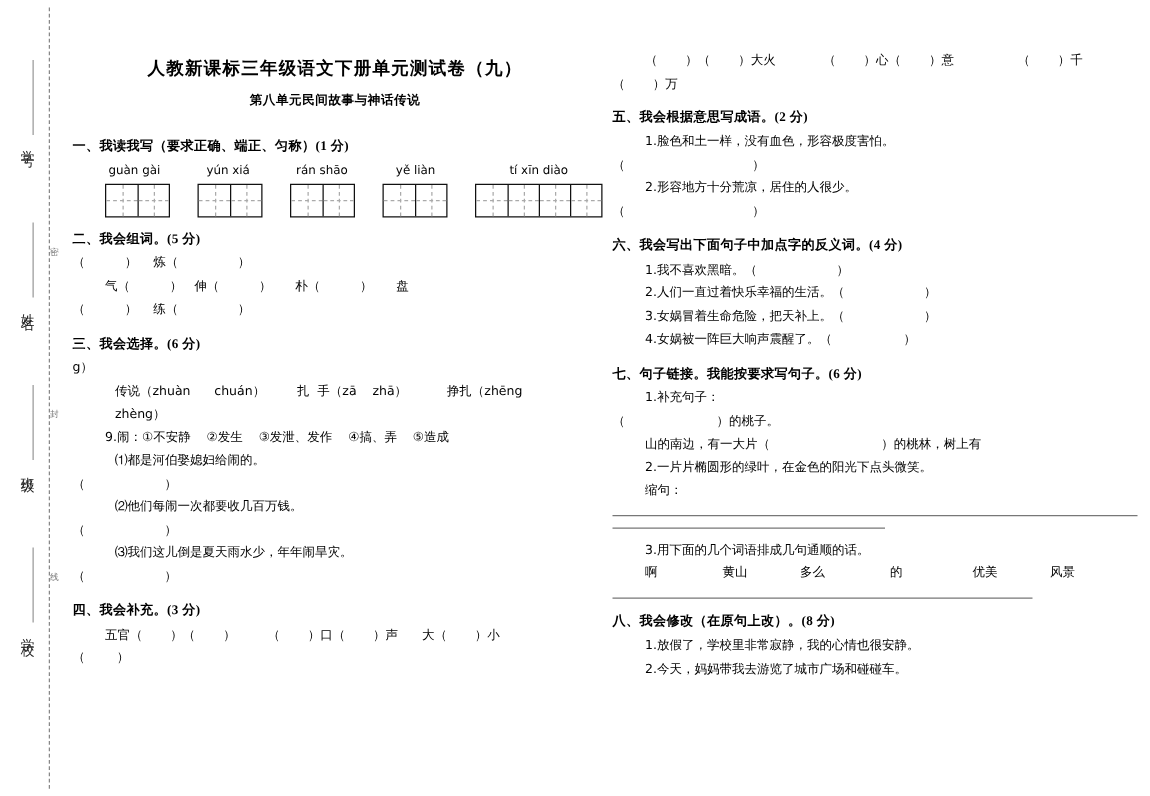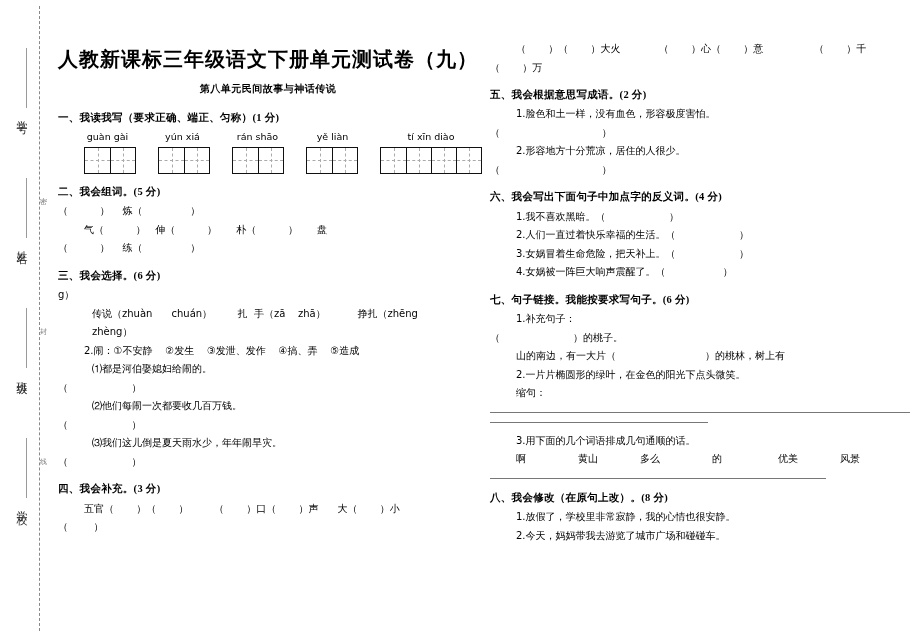--- a/index.html
+++ b/index.html
@@ -43,7 +43,7 @@
   
   .head{position:absolute;left:58px;top:0;width:420px;}
   .title{
-    text-align:center;font-size:20px;font-weight:bold;
+    text-align:center;font-size:14px;font-weight:bold;
     letter-spacing:1px;margin-top:46px;
     font-family:"DejaVu Sans","Liberation Sans",sans-serif;
   }

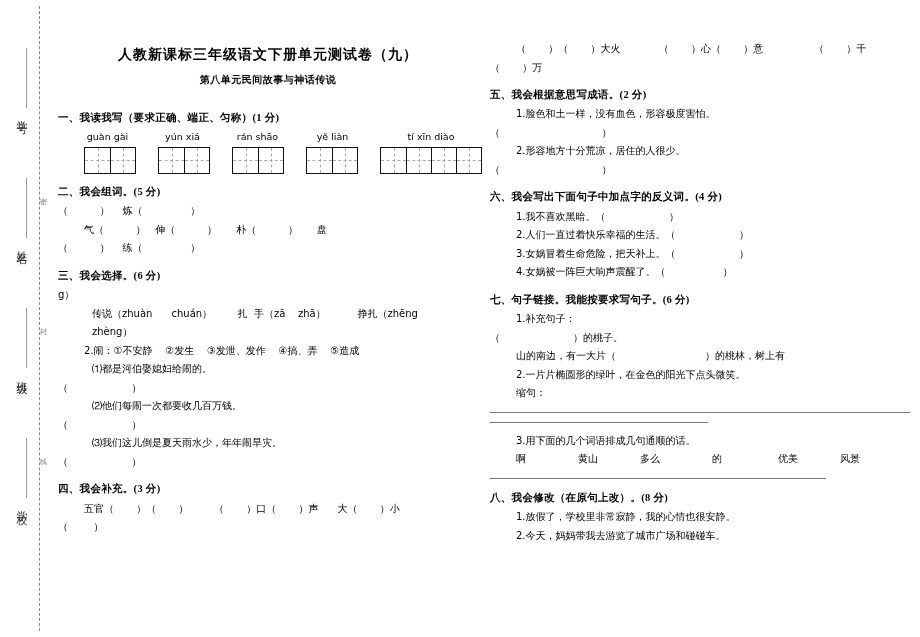--- a/index.html
+++ b/index.html
@@ -174,7 +174,7 @@
     <div class="line">g）</div>
     <div class="line indent2">传说（zhuàn      chuán）        扎  手（zā    zhā）          挣扎（zhēng</div>
     <div class="line indent2">zhèng）</div>
-    <div class="line indent">2.闹：①不安静    ②发生    ③发泄、发作    ④搞、弄    ⑤造成</div>
+    <div class="line indent">9.闹：①不安静    ②发生    ③发泄、发作    ④搞、弄    ⑤造成</div>
     <div class="line indent2">⑴都是河伯娶媳妇给闹的。</div>
     <div class="line">（                    ）</div>
     <div class="line indent2">⑵他们每闹一次都要收几百万钱。</div>

